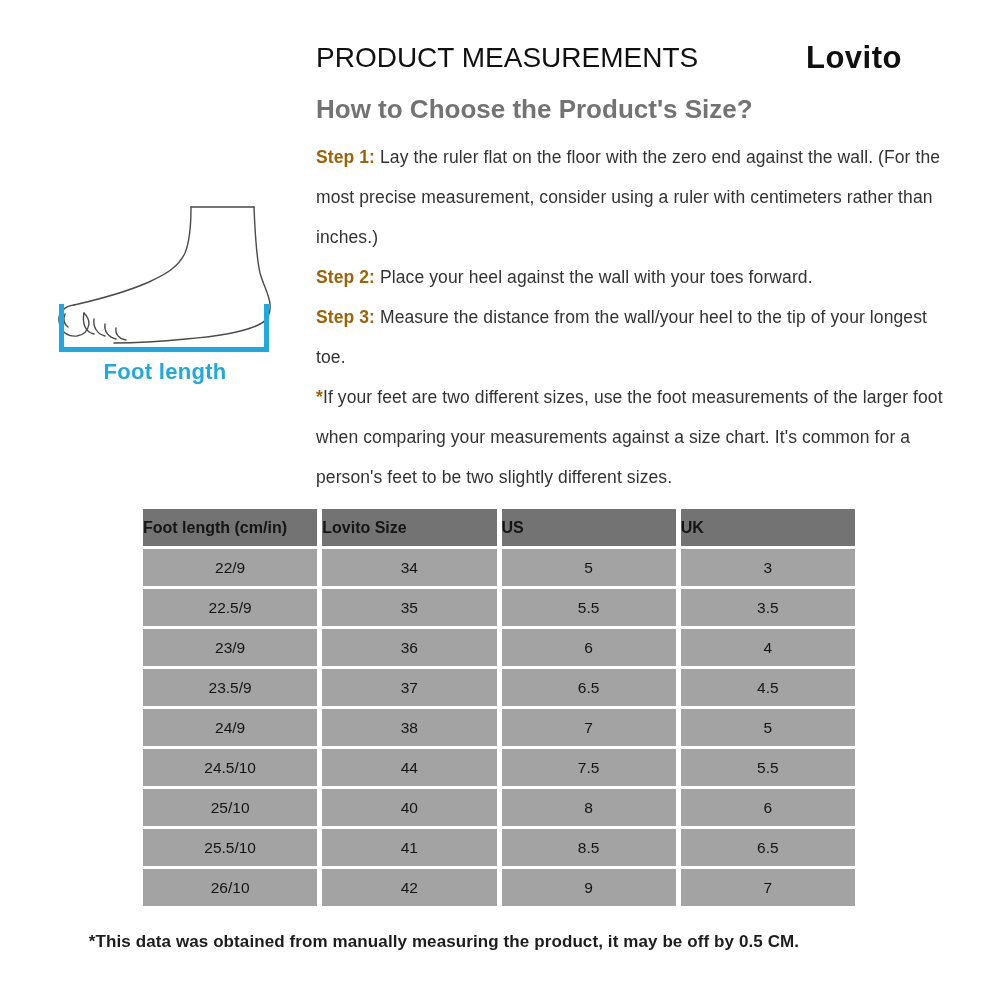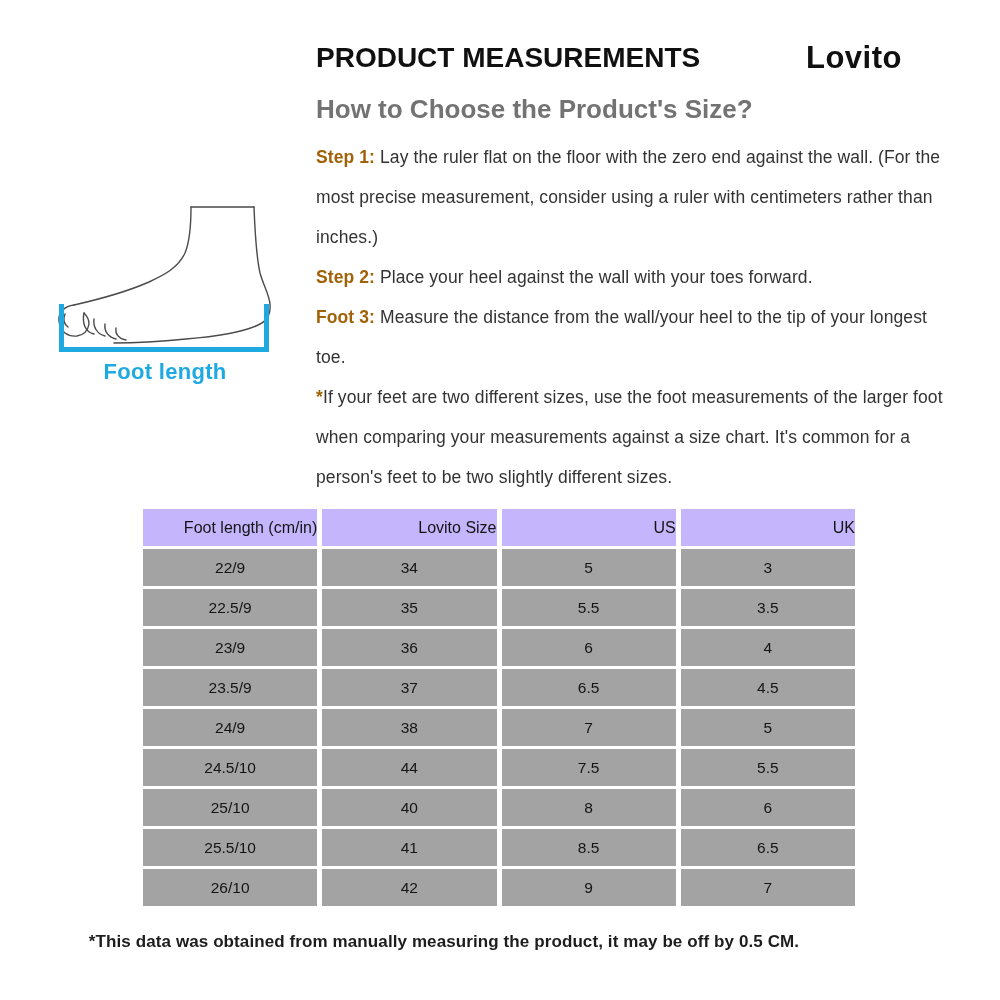--- a/index.html
+++ b/index.html
@@ -15,7 +15,7 @@
     position: absolute;
     left: 316px; top: 42px;
     font-size: 28px;
-    font-weight: 700;
+    font-weight: 400;
     letter-spacing: 0px;
     color: #101010;
   }

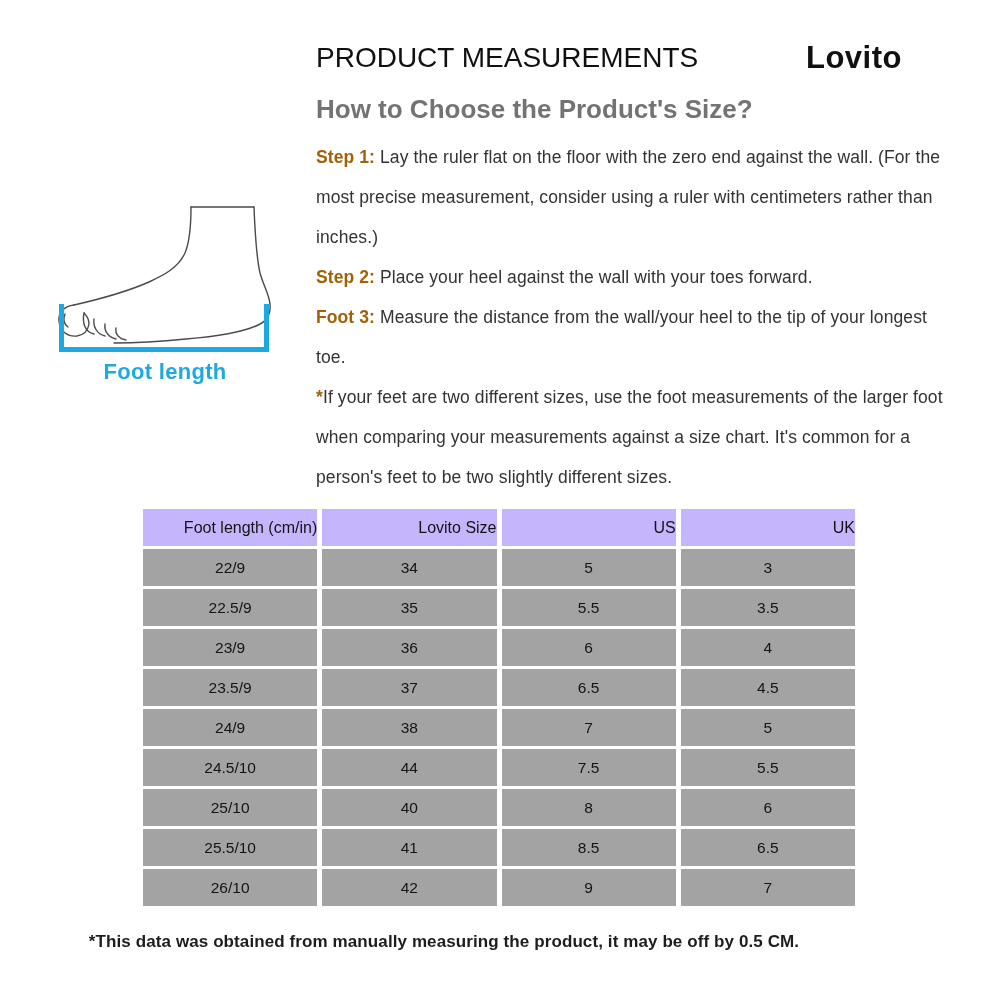--- a/index.html
+++ b/index.html
@@ -143,7 +143,7 @@
 
   <p><b>Step 2:</b><span> Place your heel against the wall with your toes forward.</span></p>
 
-  <p><b>Foot 3:</b><span> Measure the distance from the wall/your heel to the tip of your longest toe.</span></p>
+  <p><b>Step 3:</b><span> Measure the distance from the wall/your heel to the tip of your longest toe.</span></p>
 
   <p><b>*</b><span>If your feet are two different sizes, use the foot measurements of the larger foot when comparing your measurements against a size chart. It's common for a person's feet to be two slightly different sizes.</span></p>
 </div>

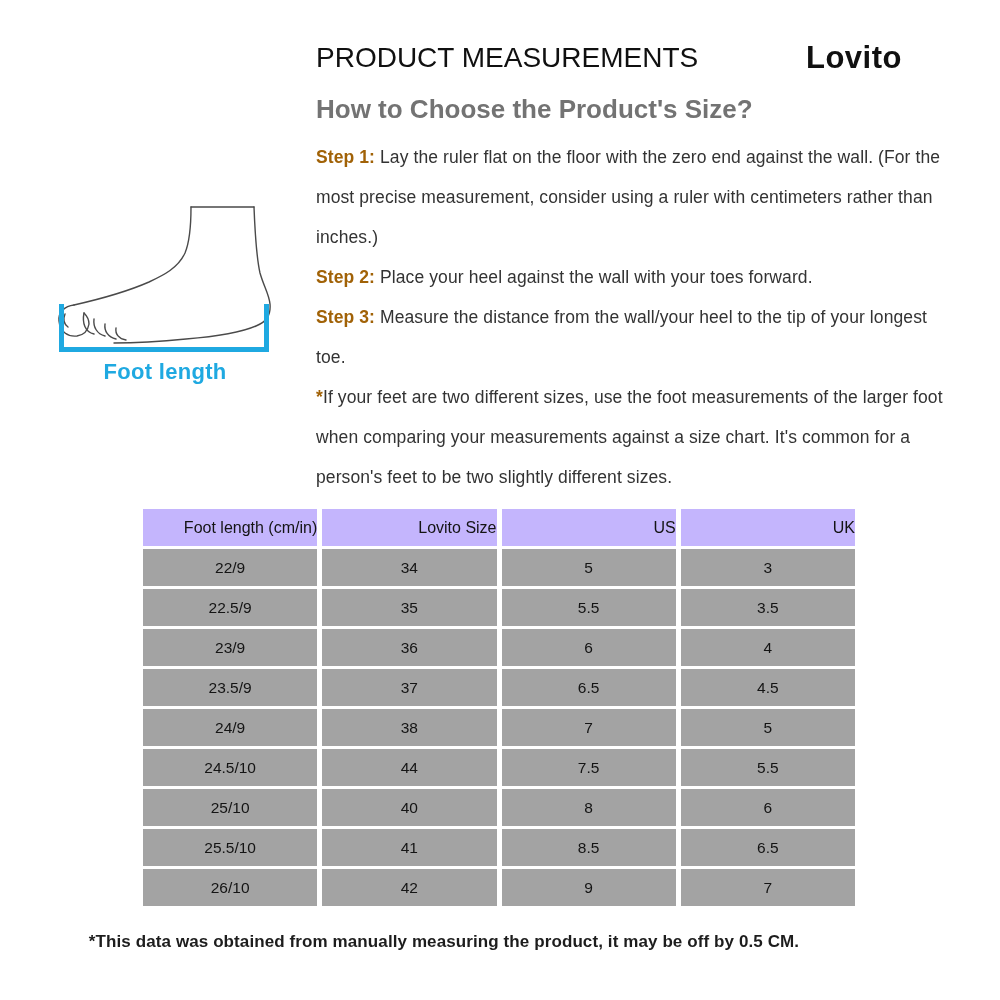--- a/index.html
+++ b/index.html
@@ -75,12 +75,12 @@
     table-layout: fixed;
   }
   table.size-table th {
-    background: #c4b5fd;
+    background: #737373;
     height: 37px;
     font-size: 16px;
-    font-weight: 400;
+    font-weight: 700;
     color: #141414;
-    text-align: right;
+    text-align: left;
   }
   table.size-table td {
     background: #a3a3a3;

